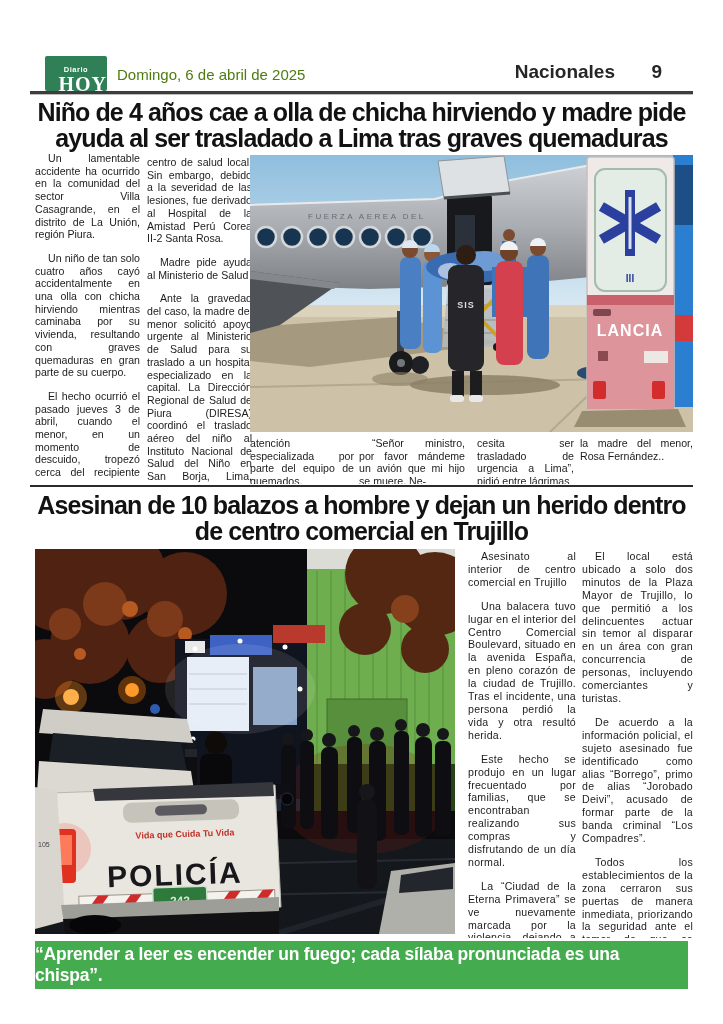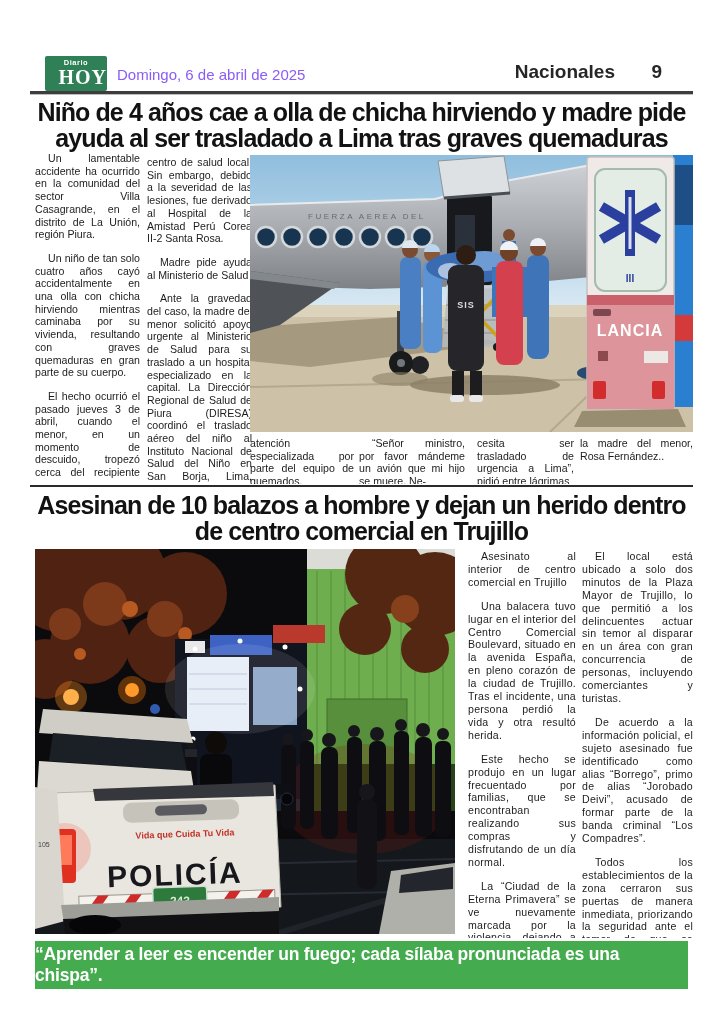--- a/index.html
+++ b/index.html
@@ -10,7 +10,7 @@
 
   
   .logo { left:45px; top:56px; width:62px; height:35px; background:#2f8056; color:#fff;
-          text-align:center; border-radius:2px; padding-top:3px; }
+          text-align:center; border-radius:2px; padding-top:10px; }
   .logo-top { display:block; font-size:7.5px; font-weight:bold; line-height:8px; letter-spacing:.5px; }
   .logo-main { display:block; font-family:"Liberation Serif", serif; font-weight:bold; font-size:20px;
                line-height:20px; letter-spacing:1px;text-align:right; }

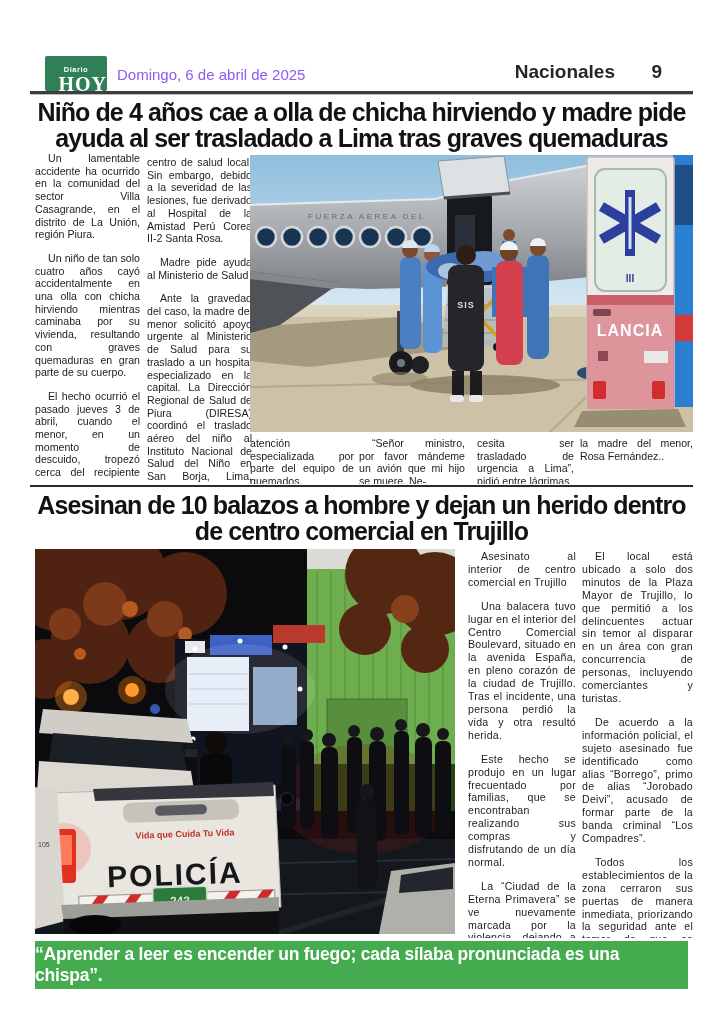--- a/index.html
+++ b/index.html
@@ -14,7 +14,7 @@
   .logo-top { display:block; font-size:7.5px; font-weight:bold; line-height:8px; letter-spacing:.5px; }
   .logo-main { display:block; font-family:"Liberation Serif", serif; font-weight:bold; font-size:20px;
                line-height:20px; letter-spacing:1px;text-align:right; }
-  .date { left:117px; top:66px; font-size:15px; color:#8b5cf6; }
+  .date { left:117px; top:66px; font-size:15px; color:#4d7c0f; }
   .section { left:430px; top:61px; width:185px; text-align:right; font-size:19px; font-weight:bold; color:#262626; }
   .pagenum { left:615px; top:61px; width:47px; text-align:right; font-size:19px; font-weight:bold; color:#262626; }
   .mast-rule { left:30px; top:91px; width:663px; height:4px; background:#3d3d3d; border-bottom:1px solid #bdbdbd; }

